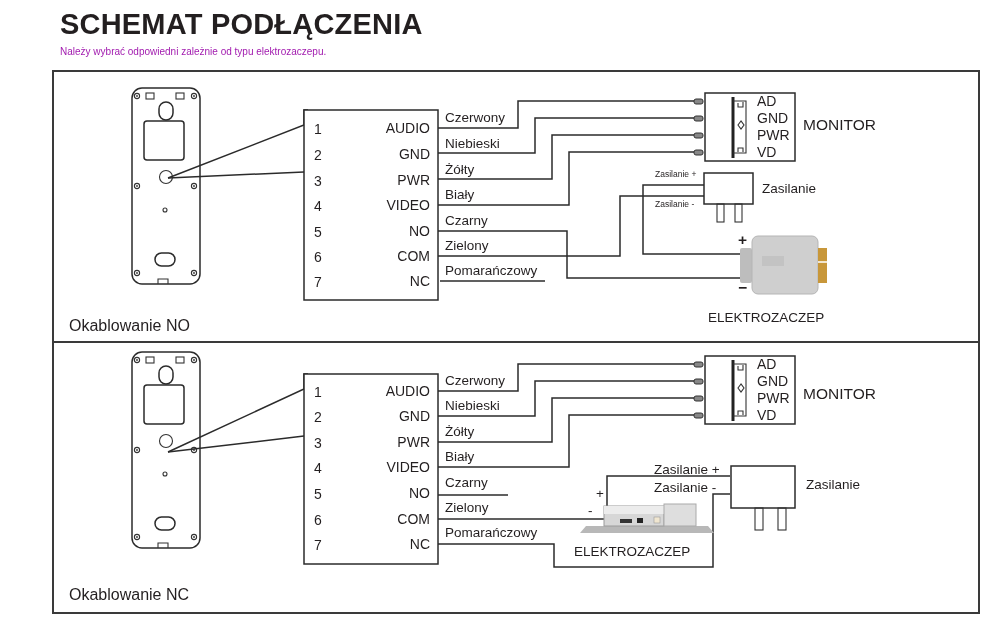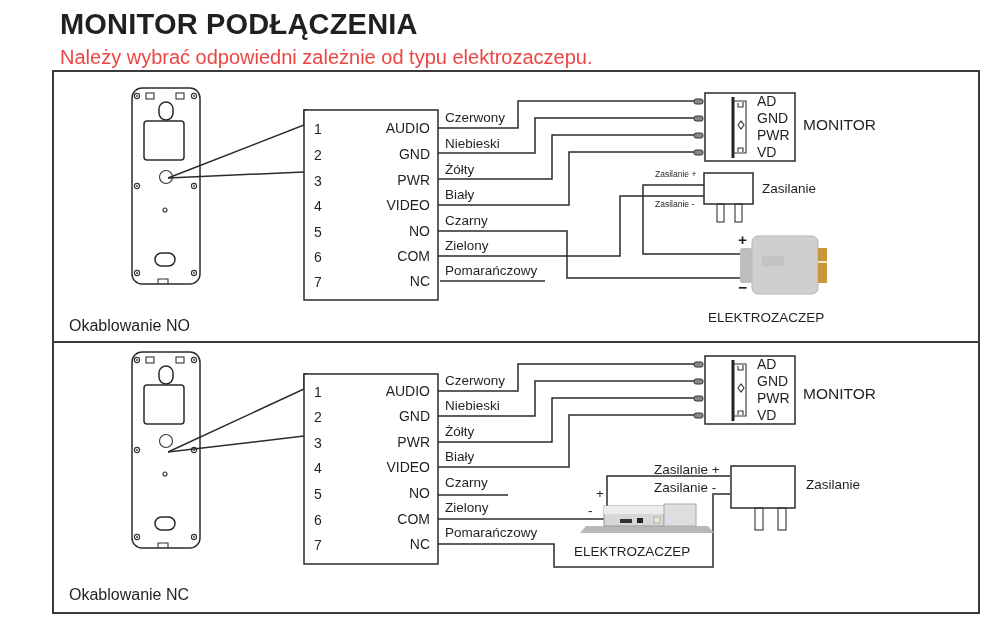--- a/index.html
+++ b/index.html
@@ -23,7 +23,7 @@
 </head>
 <body>
 
-<div class="title">MONITOR PODŁĄCZENIA</div>
+<div class="title">SCHEMAT PODŁĄCZENIA</div>
 <div class="subtitle">Należy wybrać odpowiedni zależnie od typu elektrozaczepu.</div>
 
 <svg width="1001" height="627" viewBox="0 0 1001 627">

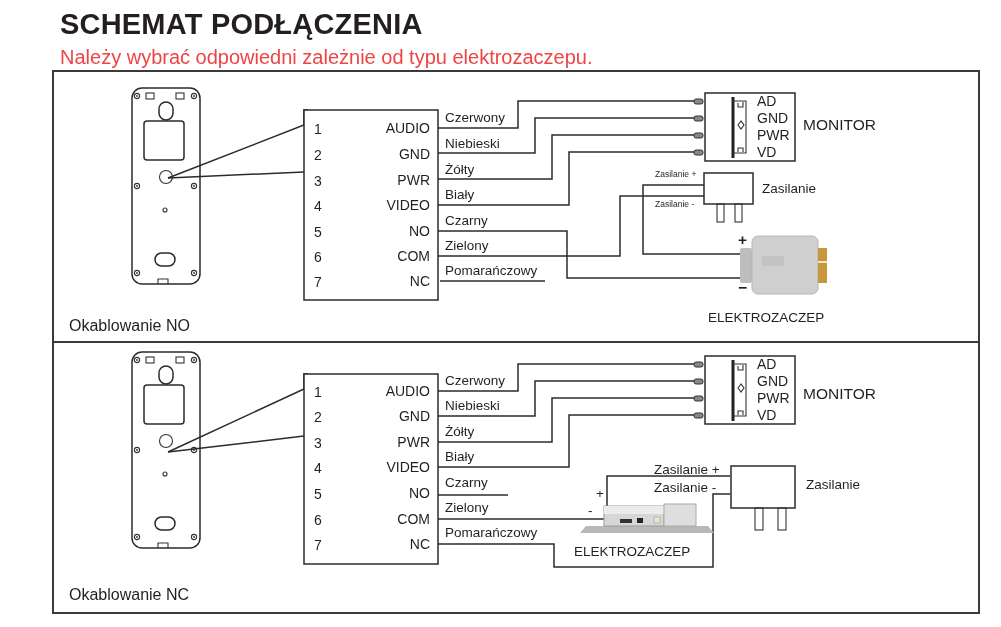--- a/index.html
+++ b/index.html
@@ -5,7 +5,7 @@
   html, body { margin: 0; padding: 0; background: #ffffff; }
   body { width: 1001px; height: 627px; position: relative; overflow: hidden; font-family: "Liberation Sans", sans-serif; color: #231f20; }
   .title { position: absolute; left: 60px; top: 8px; font-size: 29px; font-weight: bold; letter-spacing: 0.2px; color: #231f20; }
-  .subtitle { position: absolute; left: 60px; top: 46px; font-size: 20px; color: #ef4444; }
+  .subtitle { position: absolute; left: 60px; top: 46px; font-size: 10px; color: #a21caf; }
   svg { position: absolute; left: 0; top: 0; }
   svg text { font-family: "Liberation Sans", sans-serif; fill: #231f20; }
   .ln { stroke: #2b2b2b; stroke-width: 1.5; fill: none; }

